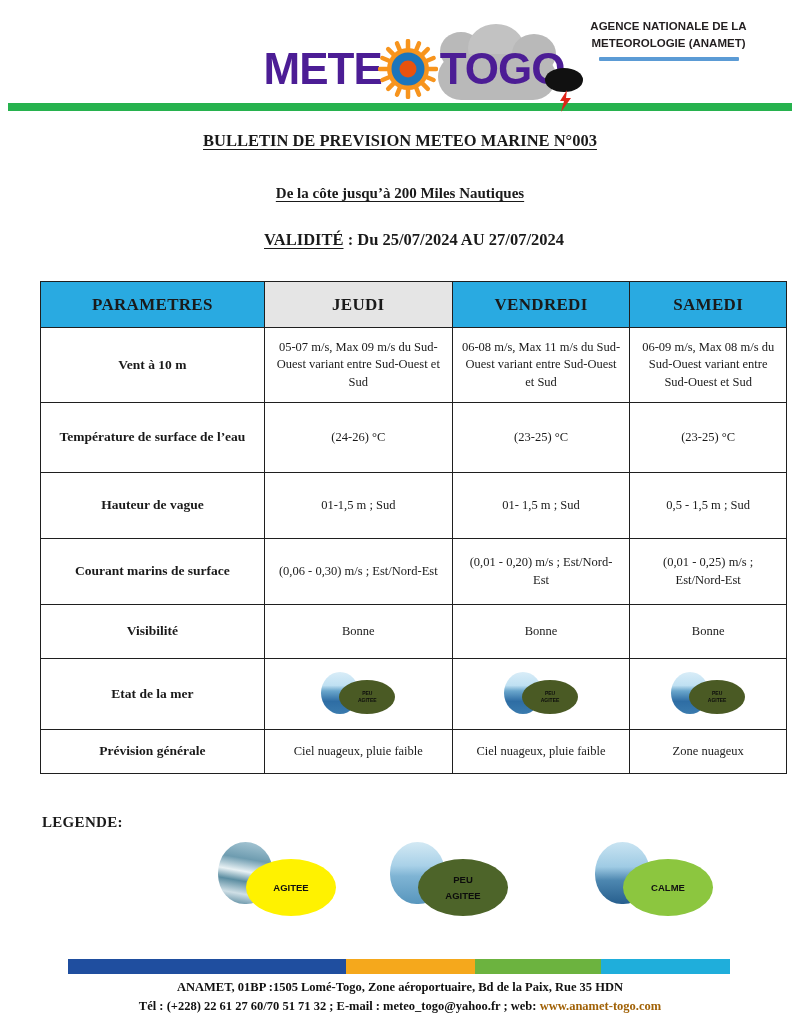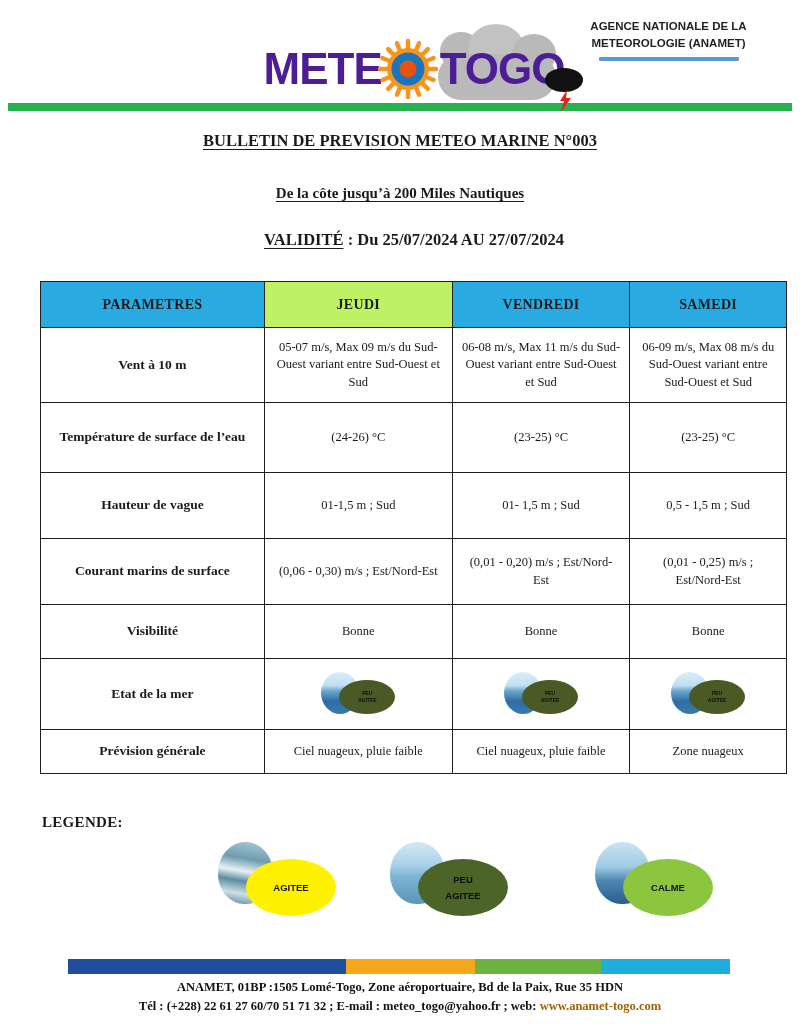--- a/index.html
+++ b/index.html
@@ -49,7 +49,7 @@
   .table-wrap { position:absolute; top:281px; left:40px; width:747px; }
   table { border-collapse:collapse; table-layout:fixed; width:100%; }
   td, th { border:1.5px solid #1f1f1f; vertical-align:middle; text-align:center; }
-  th { font-size:14px; font-weight:bold; height:46px; letter-spacing:0.3px; }
+  th { font-size:17px; font-weight:bold; height:46px; letter-spacing:0.3px; }
   .label-cell { font-weight:bold; font-size:13.5px; padding:2px 14px; }
   td { font-size:12.5px; line-height:1.4; padding:3px 9px; }
   tr.row-0 { height:75px; } tr.row-1 { height:70px; } tr.row-2 { height:66px; }

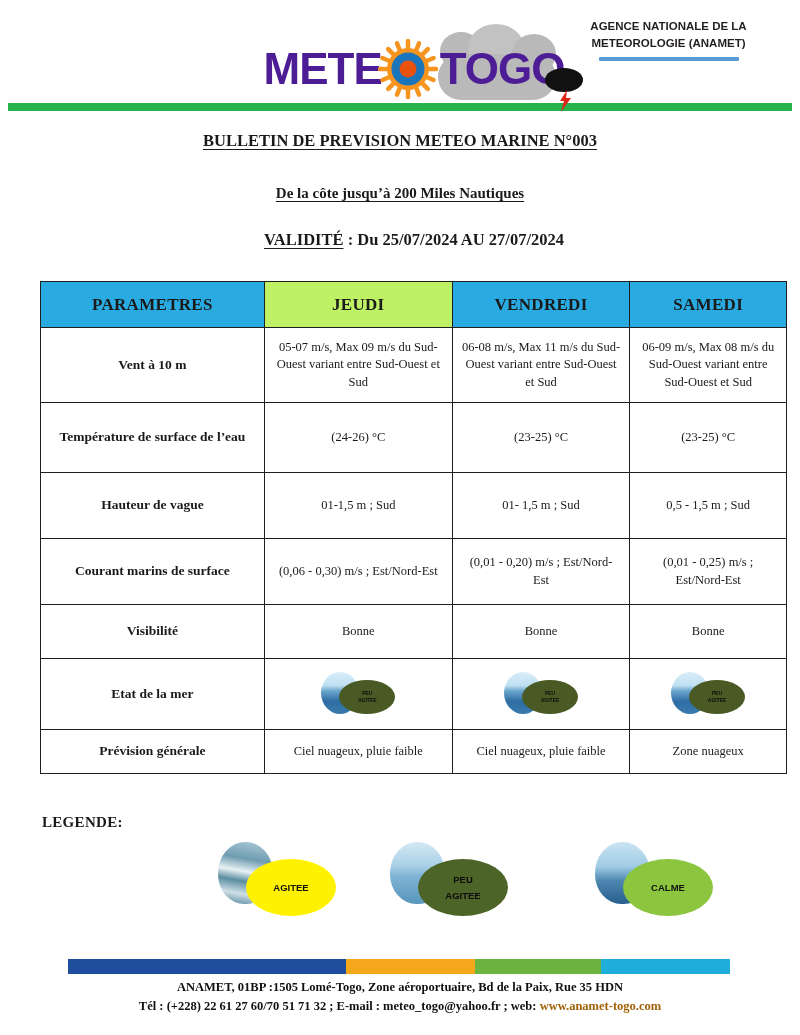--- a/index.html
+++ b/index.html
@@ -155,7 +155,7 @@
       <thead>
         <tr id="table-head-row">
             <th style="background: rgb(41, 170, 225);">PARAMETRES</th>
-            <th style="background: #bef264;">JEUDI</th>
+            <th style="background: #e5e5e5;">JEUDI</th>
             <th style="background: rgb(41, 170, 225);">VENDREDI</th>
             <th style="background: rgb(41, 170, 225);">SAMEDI</th>
           </tr>

